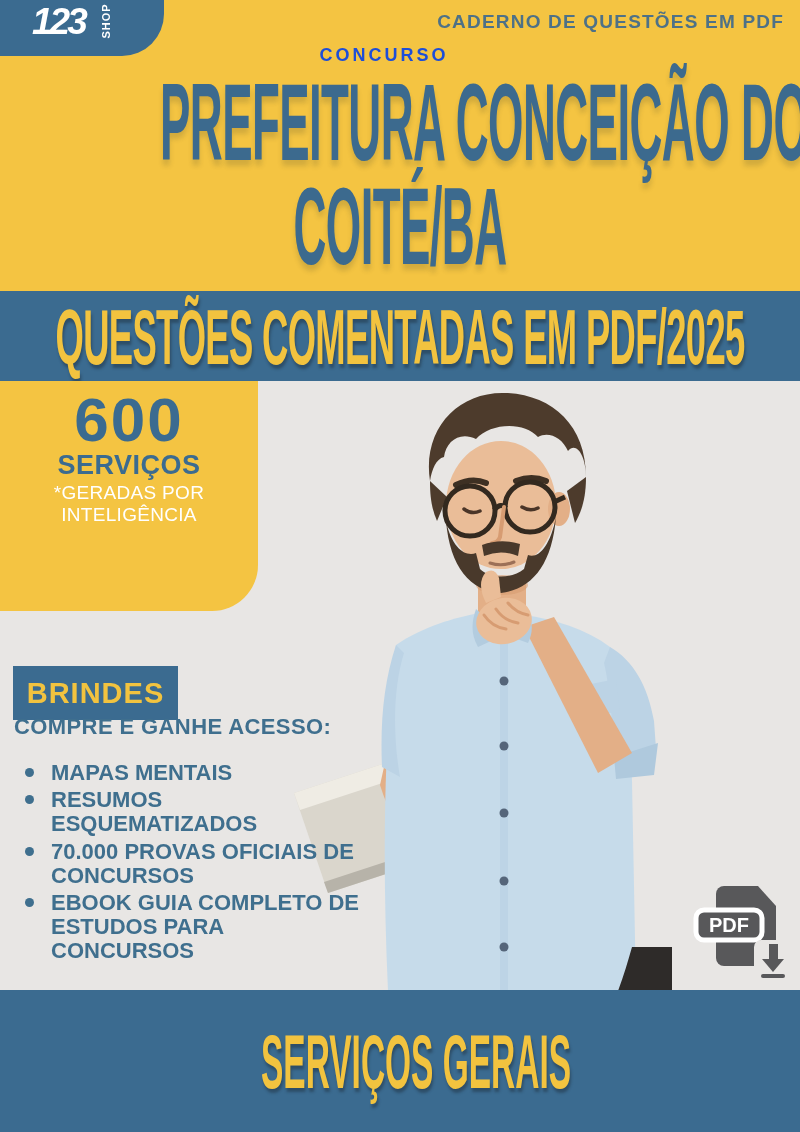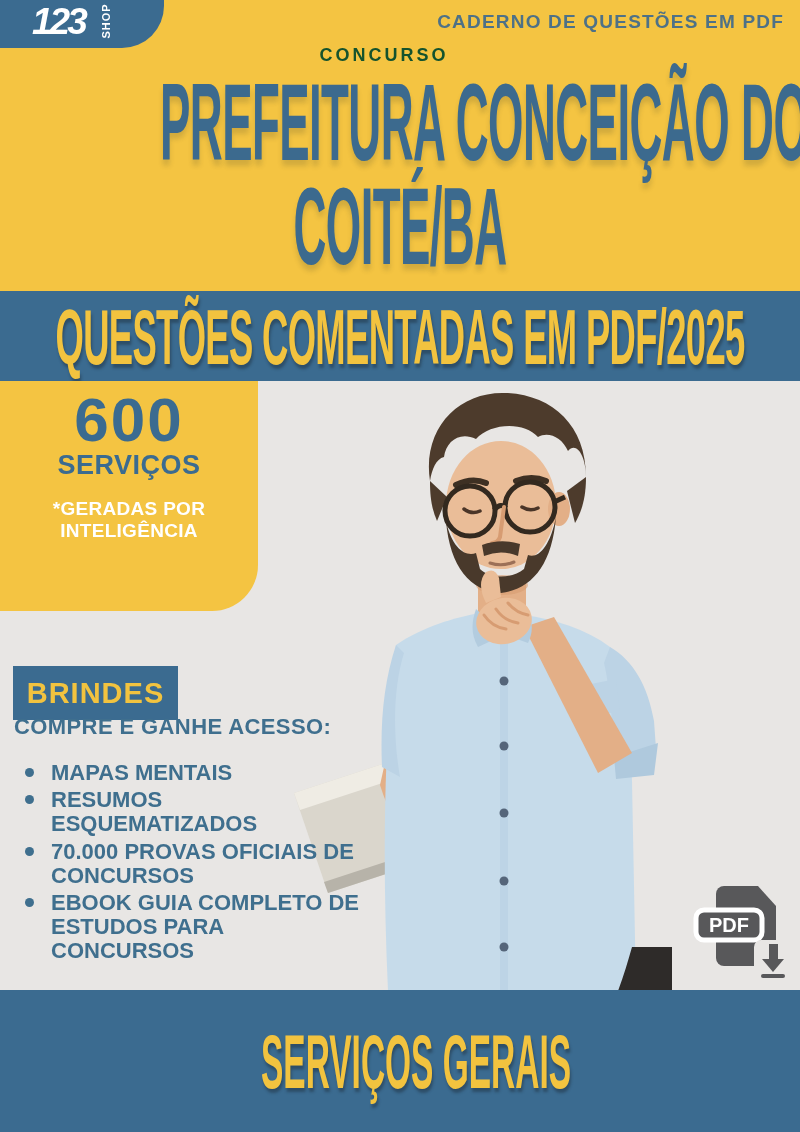--- a/index.html
+++ b/index.html
@@ -12,7 +12,7 @@
   
   .top-yellow { position:absolute; top:0; left:0; width:800px; height:291px; background:#F4C442; }
   .logo {
-    position:absolute; top:0; left:0; width:164px; height:48px;
+    position:absolute; top:0; left:0; width:164px; height:56px;
     background:#3B6B90; border-radius:0 0 42px 0;
   }
   .logo-num {

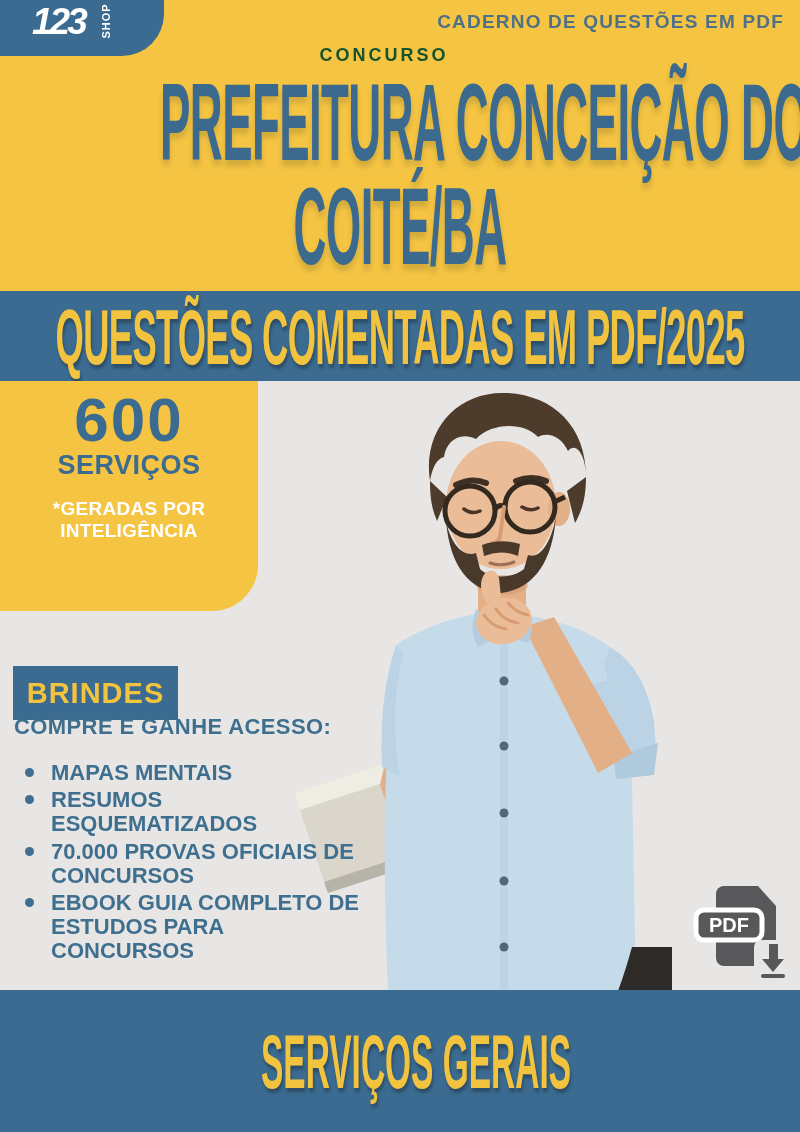--- a/index.html
+++ b/index.html
@@ -30,7 +30,7 @@
   }
   .kicker {
     position:absolute; top:45px; left:0; width:768px; text-align:center;
-    color:#14532d; font-size:18px; font-weight:bold; letter-spacing:3px;
+    color:#1d4ed8; font-size:18px; font-weight:bold; letter-spacing:3px;
   }
   .main-title {
     position:absolute; top:70px; left:0; width:800px; text-align:center;

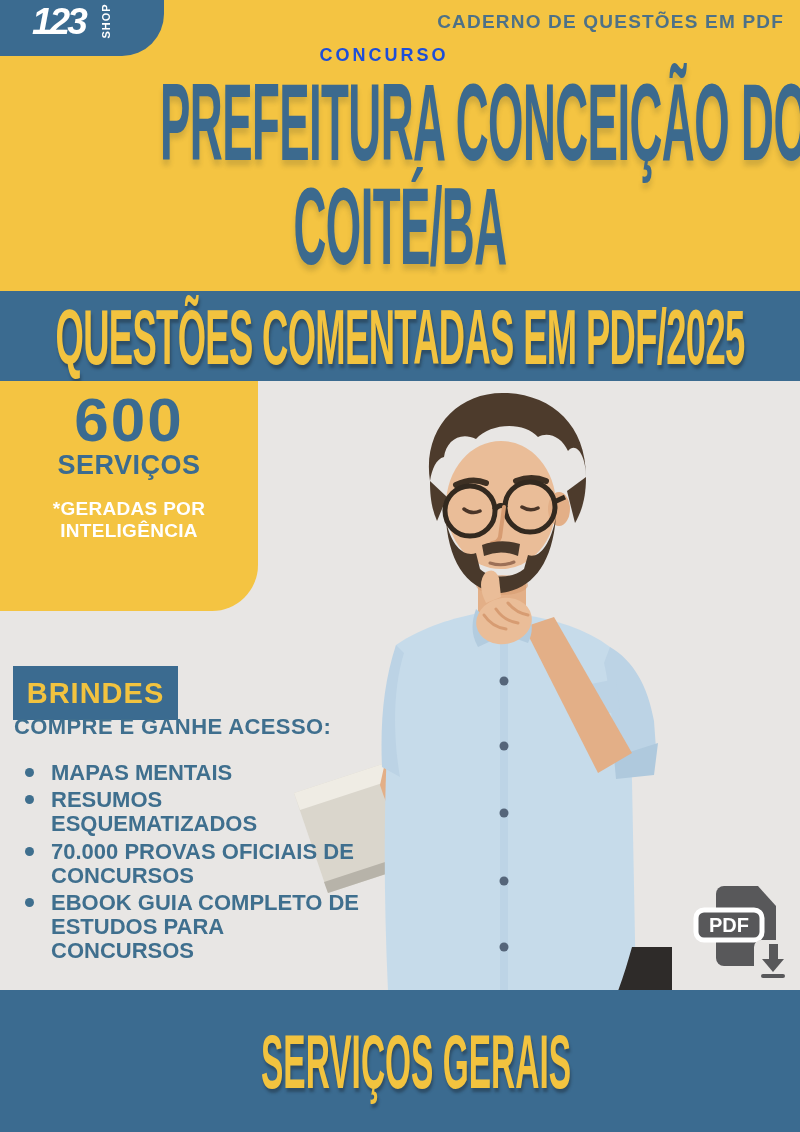--- a/index.html
+++ b/index.html
@@ -56,7 +56,7 @@
   }
   .stats-number { margin-top:8px; color:#3B6B90; font-size:62px; font-weight:bold; line-height:1.0; letter-spacing:2px; }
   .stats-label { color:#3B6B90; font-size:27px; font-weight:bold; line-height:1.05; letter-spacing:0.5px; }
-  .stats-note { margin-top:19px; color:#FFFFFF; font-size:19px; font-weight:bold; line-height:1.16; letter-spacing:0.3px; }
+  .stats-note { margin-top:3px; color:#FFFFFF; font-size:19px; font-weight:normal; line-height:1.16; letter-spacing:0.3px; }
   
   .badge {
     position:absolute; left:13px; top:650px; width:165px; height:54px; background:#3B6B90;

